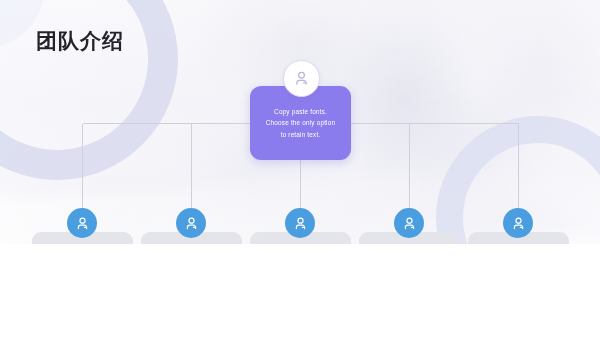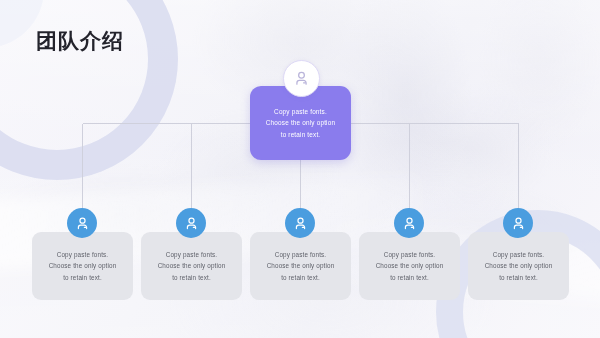--- a/index.html
+++ b/index.html
@@ -11,7 +11,7 @@
   #slide {
     position: relative;
     width: 600px;
-    height: 338px;
+    height: 244px;
     overflow: hidden;
     font-family: "Liberation Sans", "DejaVu Sans", sans-serif;
     background: #f4f4f9;

